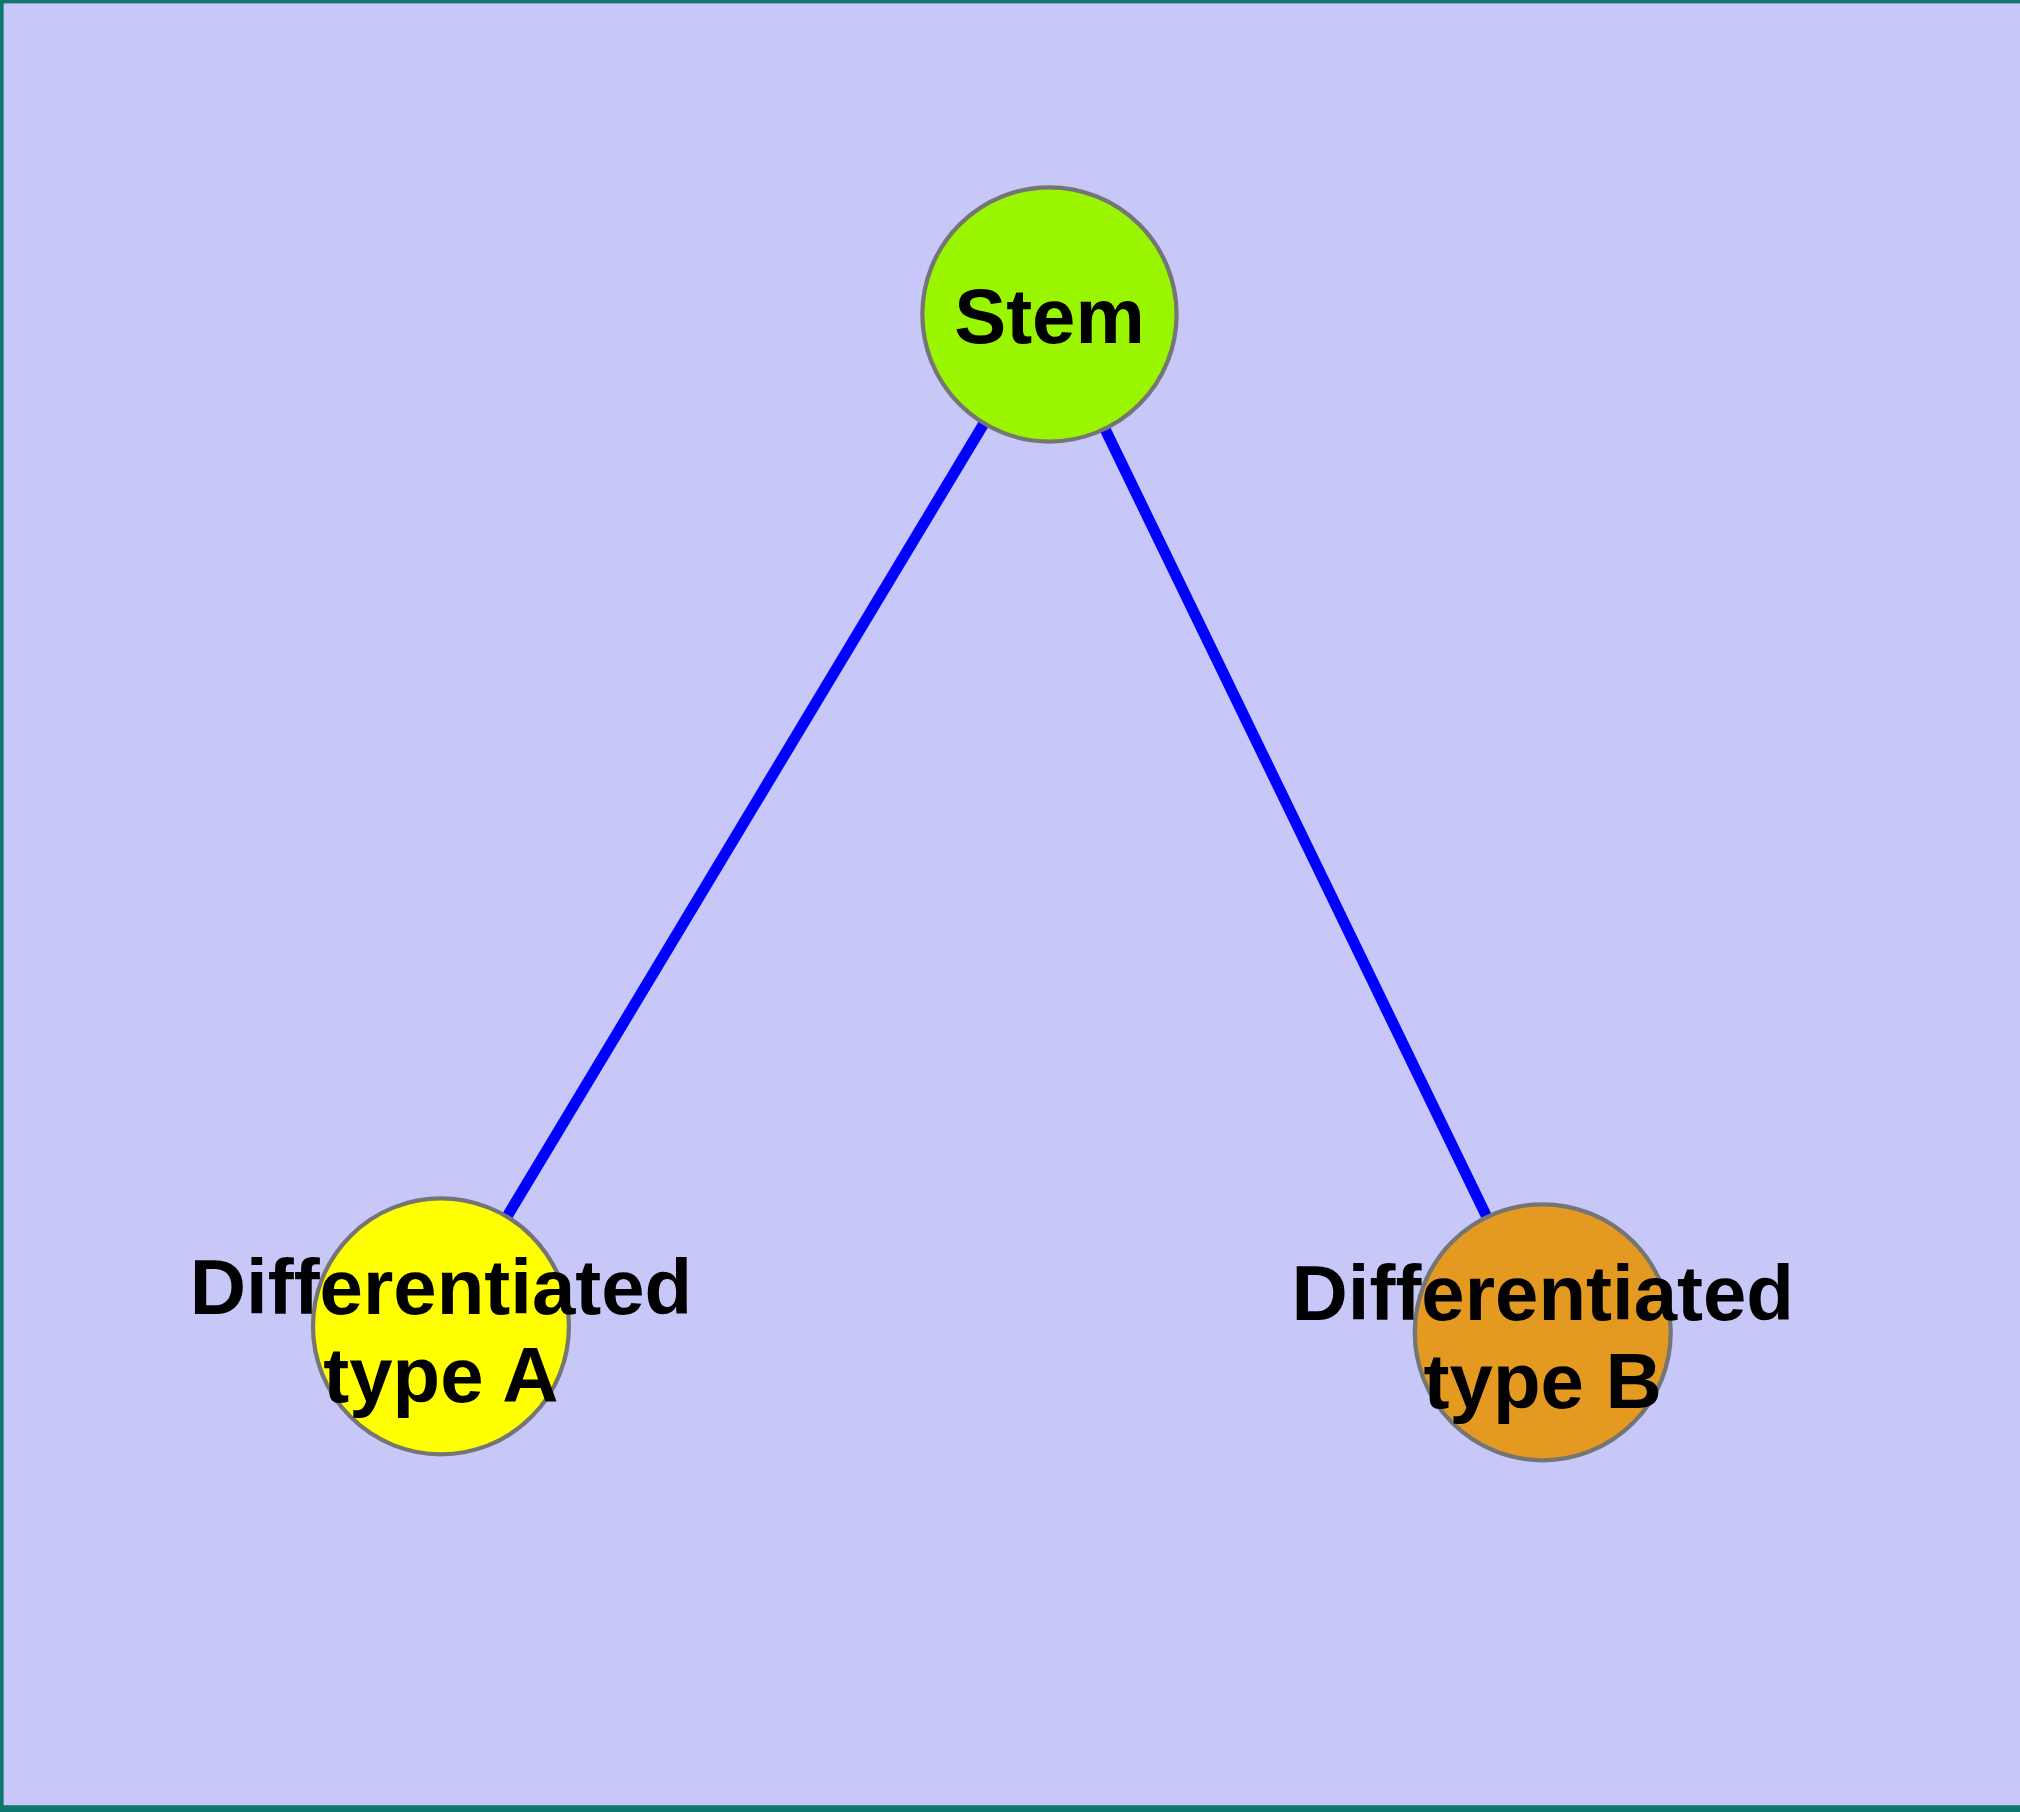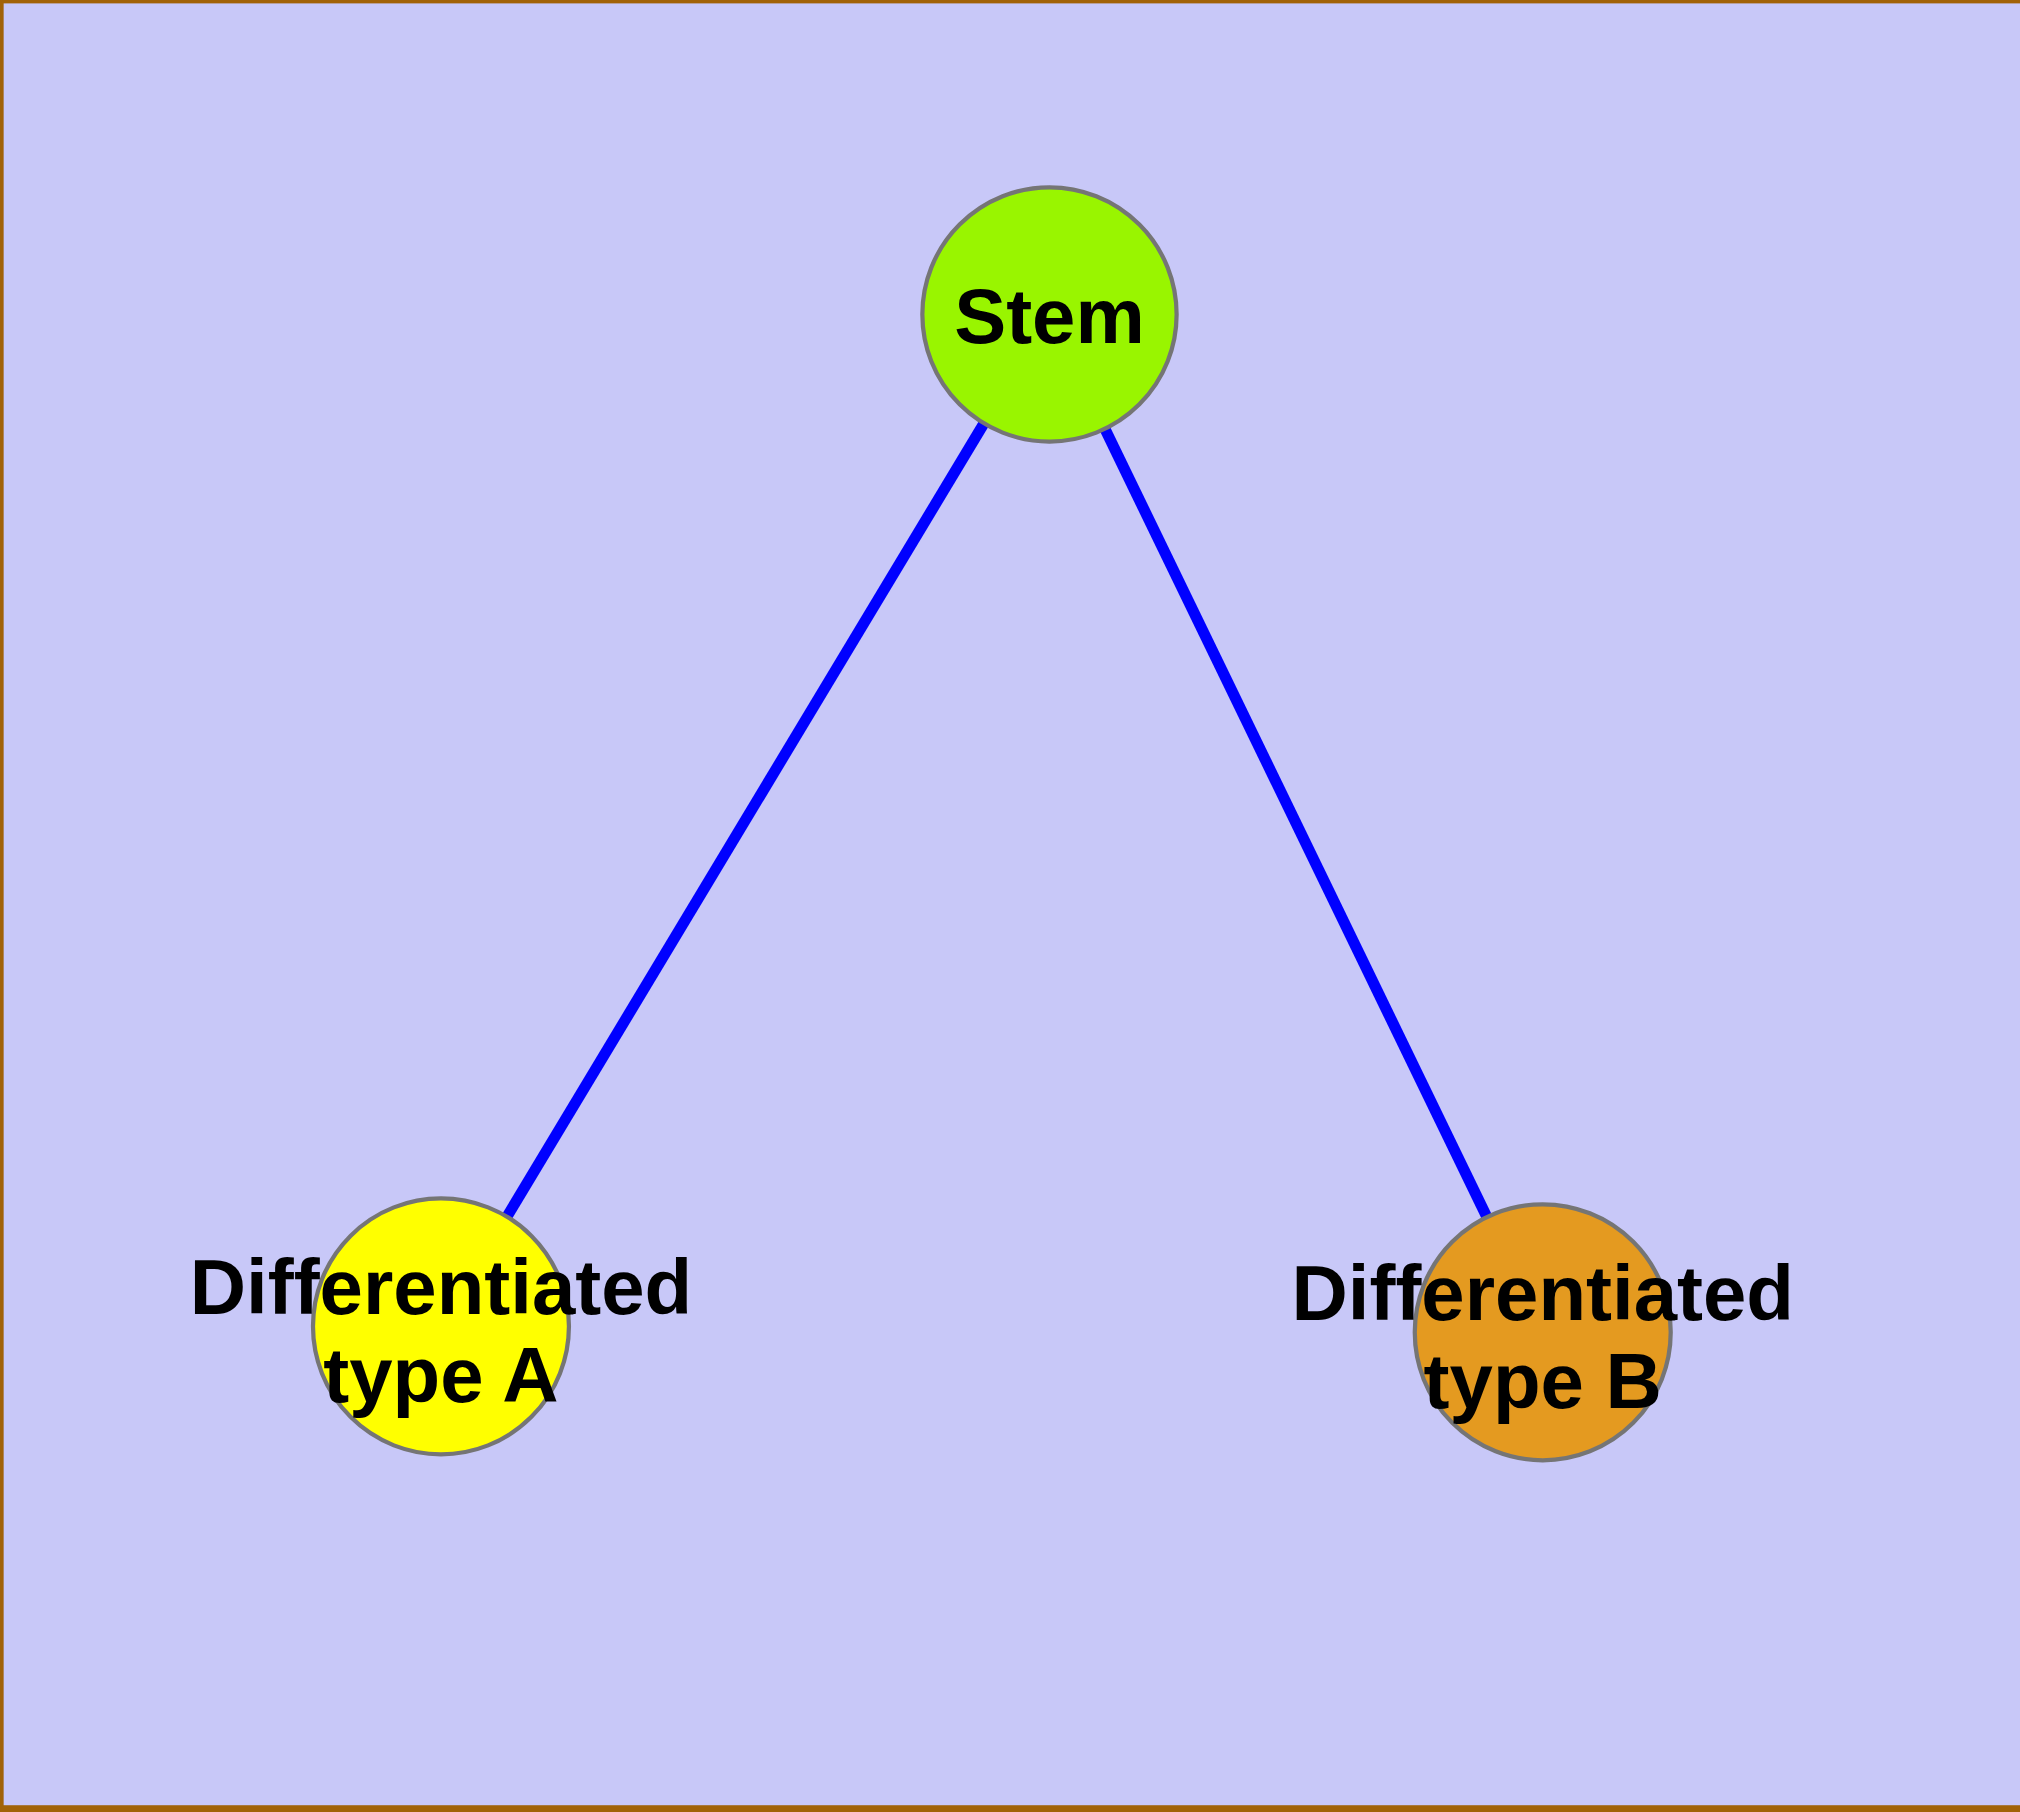--- a/index.html
+++ b/index.html
@@ -12,7 +12,7 @@
     position: relative;
     width: 2021px;
     height: 1812px;
-    background: #a16207;
+    background: #0f766e;
     overflow: hidden;
   }
   .canvas svg {

